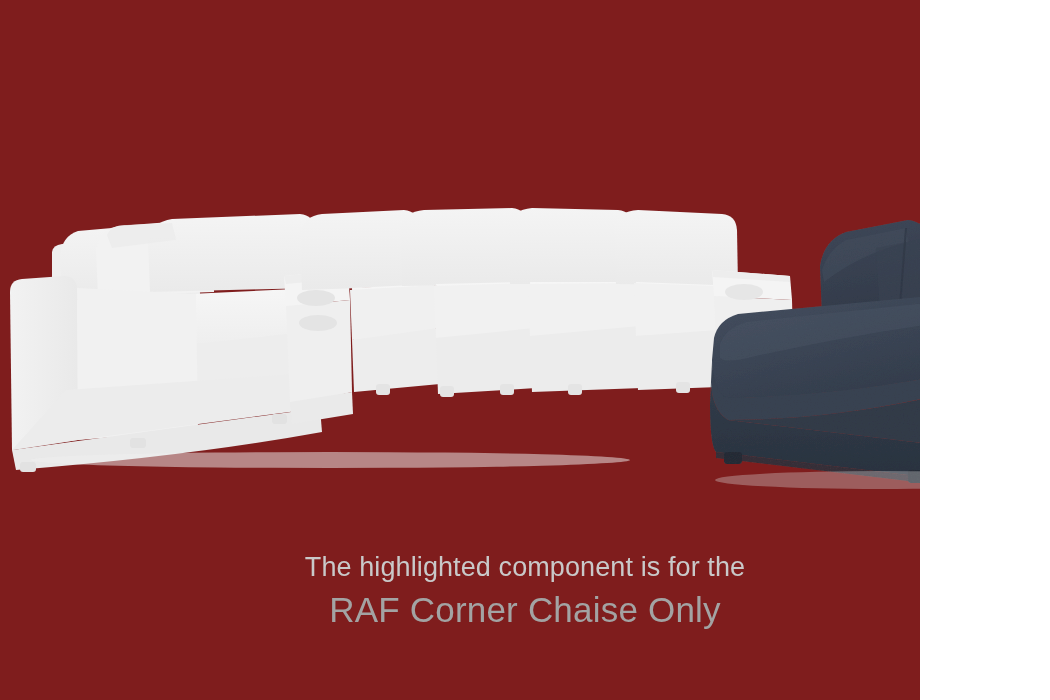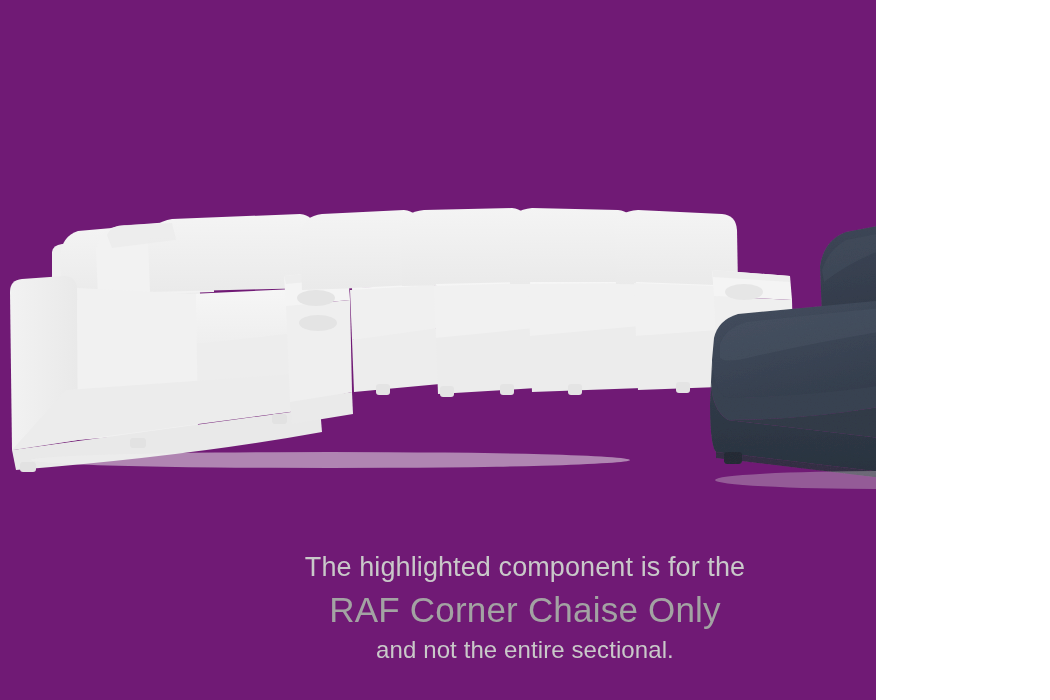--- a/index.html
+++ b/index.html
@@ -15,8 +15,9 @@
     position: relative;
     width: 876px;
     height: 700px;
-    background: #701a75;
+    background: #7f1d1d;
     overflow: hidden;
+    padding-left: 44px;
   }
   #product-illustration {
     position: absolute;

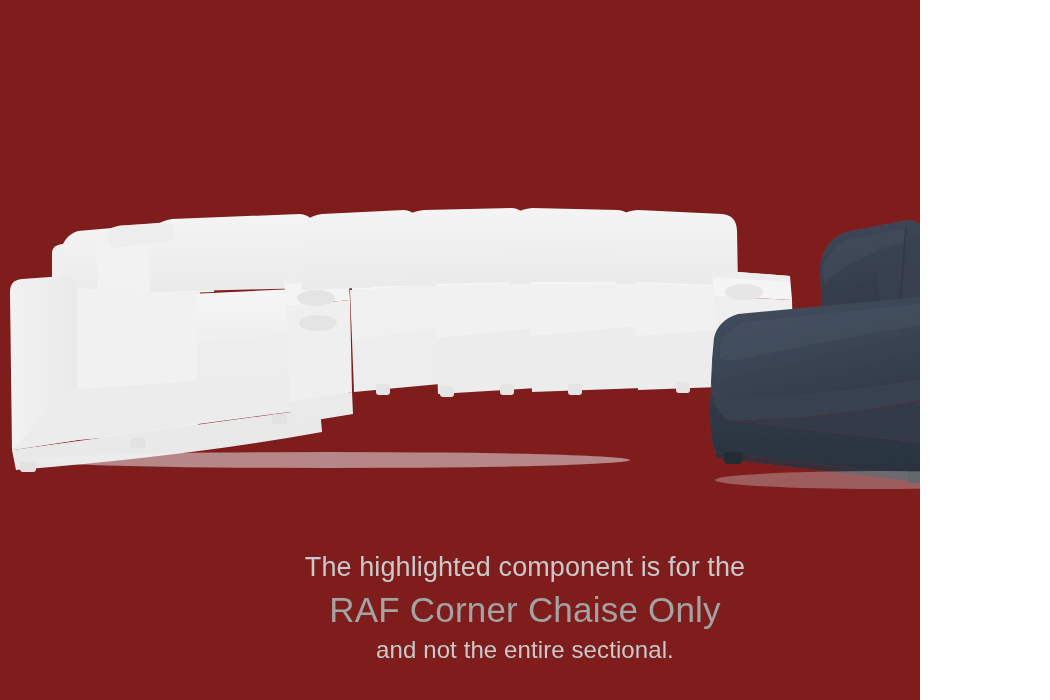--- a/index.html
+++ b/index.html
@@ -251,7 +251,6 @@
   <div id="caption-block">
     <div class="caption-line-top">The highlighted component is for the</div>
     <div class="caption-line-main">RAF Corner Chaise Only</div>
-    <div class="caption-line-bottom">and not the entire sectional.</div>
   </div>
 
 </div>

